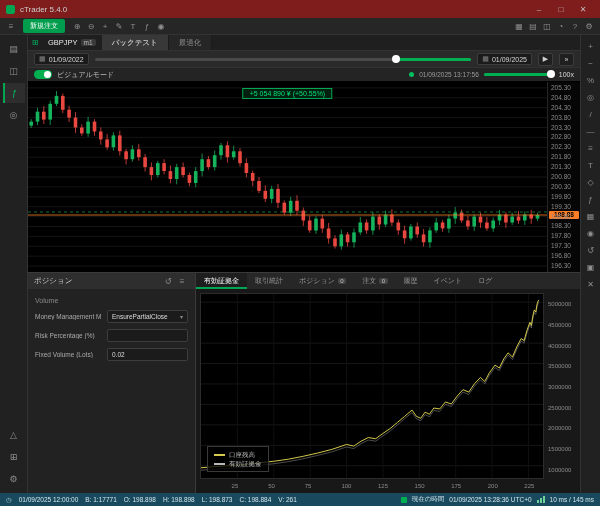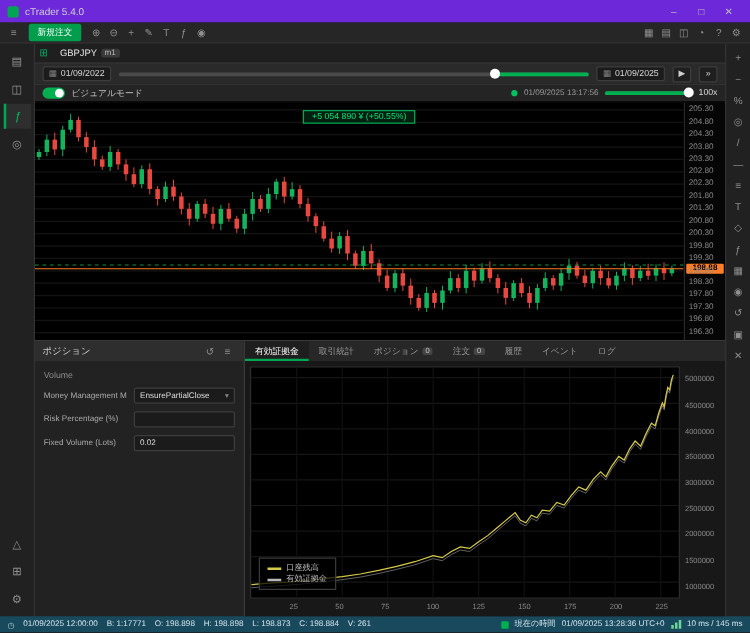--- a/index.html
+++ b/index.html
@@ -8,7 +8,7 @@
   .app { width:600px; height:506px; display:flex; flex-direction:column; background:#1e1e1e; }
 
   
-  .titlebar { height:18px; background:#6d28d9; display:flex; align-items:center; padding:0 6px; flex:none; }
+  .titlebar { height:18px; background:#7f1d1d; display:flex; align-items:center; padding:0 6px; flex:none; }
   .applogo { width:9px; height:9px; background:#00a651; border-radius:2px; margin-right:5px; }
   .apptitle { font-size:8px; color:#cfcfcf; }
   .wincontrols { margin-left:auto; display:flex; }

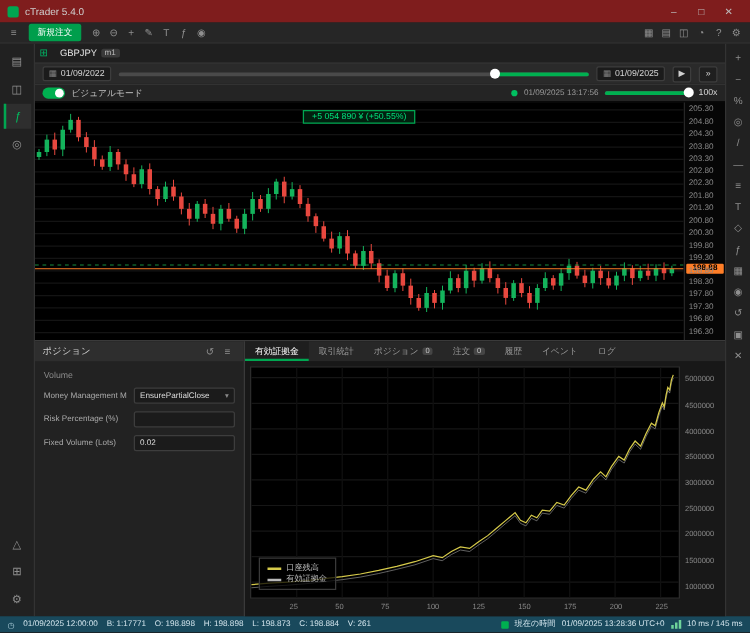--- a/index.html
+++ b/index.html
@@ -171,6 +171,10 @@
           <span>GBPJPY</span>
           <span class="tfbadge">m1</span>
         </div>
+        <div class="doctabs" id="doc-tabs">
+            <div class="doctab active">バックテスト</div>
+            <div class="doctab">最適化</div>
+          </div>
       </div>
 
       <div class="playrow">

